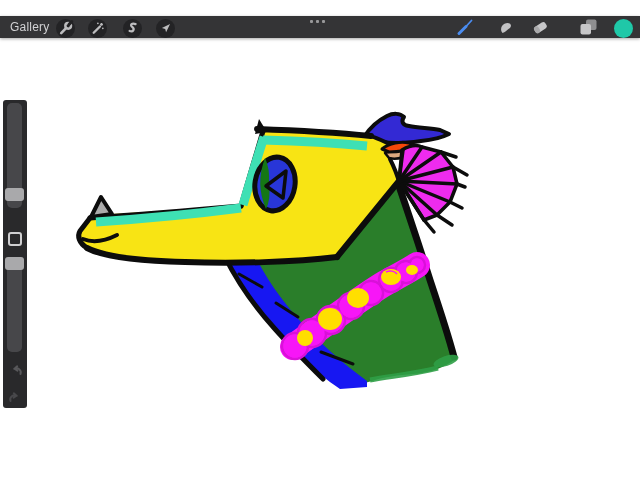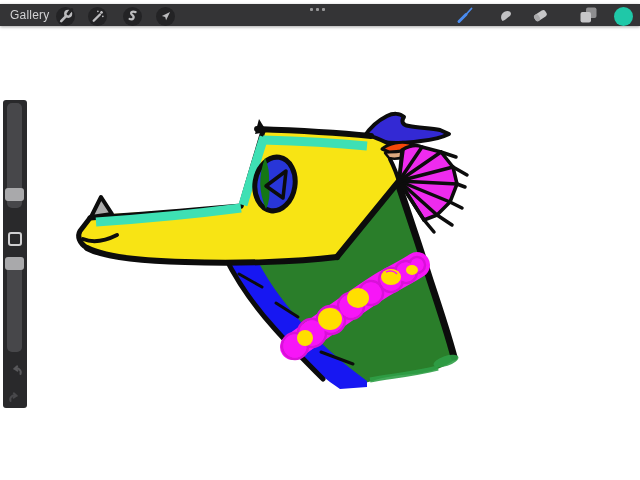--- a/index.html
+++ b/index.html
@@ -10,7 +10,7 @@
   }
   
   .topbar{
-    position:absolute;left:0;top:4px;width:640px;height:22px;
+    position:absolute;left:0;top:16px;width:640px;height:22px;
     background:var(--topbar-bg,#343436);
     box-shadow:0 1px 3px rgba(0,0,0,.35);
     z-index:10;

